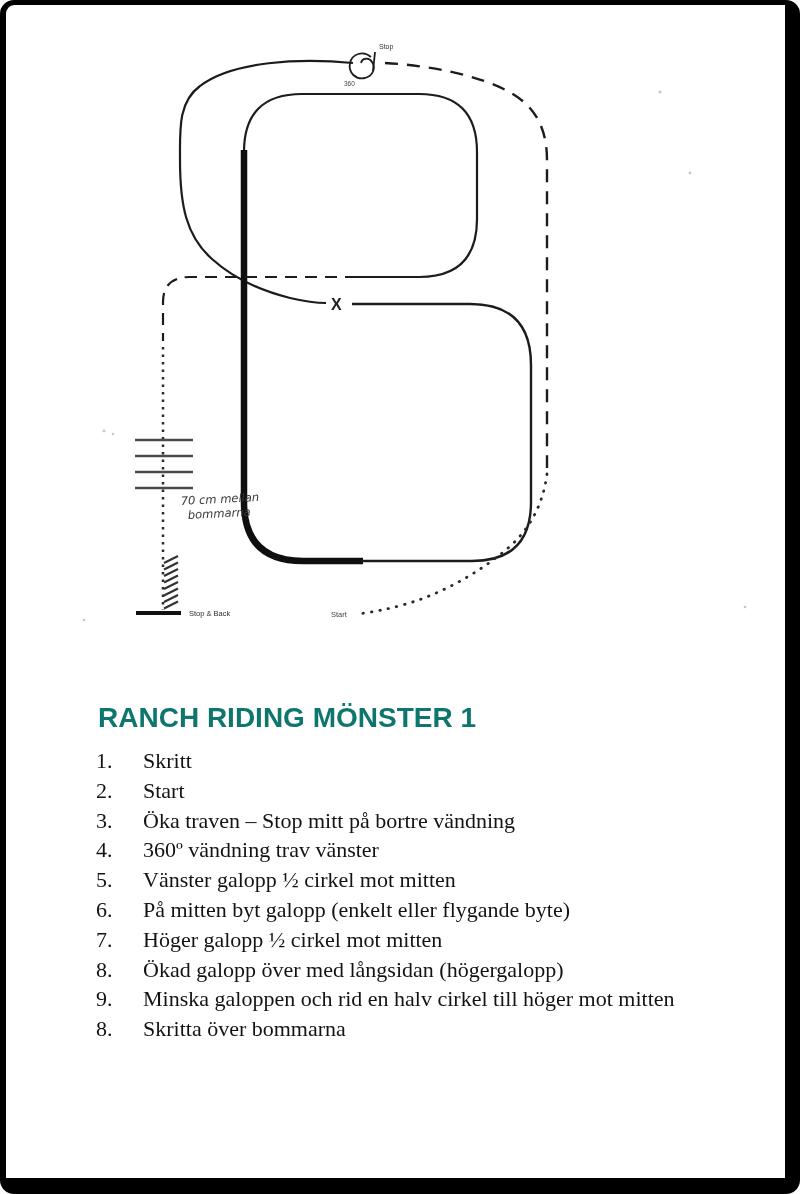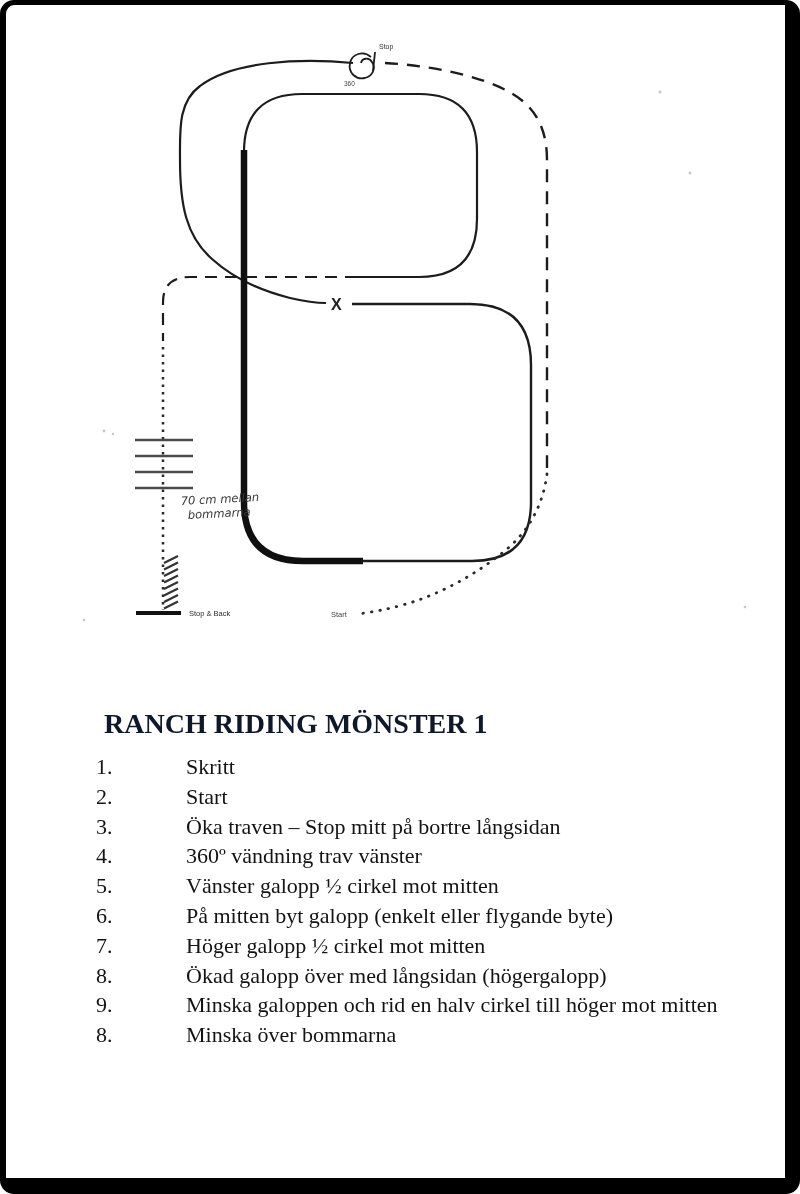--- a/index.html
+++ b/index.html
@@ -26,13 +26,13 @@
     color:#141414;
   }
   .doc-title{
-    margin:8px;
-    font-family:Liberation Serif, serif;
+    margin:2px;
+    font-family:Liberation Sans, sans-serif;
     font-weight:bold;
     font-size:28px;
     line-height:32px;
     letter-spacing:0px;
-    color:#0f172a;
+    color:#0f766e;
   }
   ul.instructions{
     list-style:none;

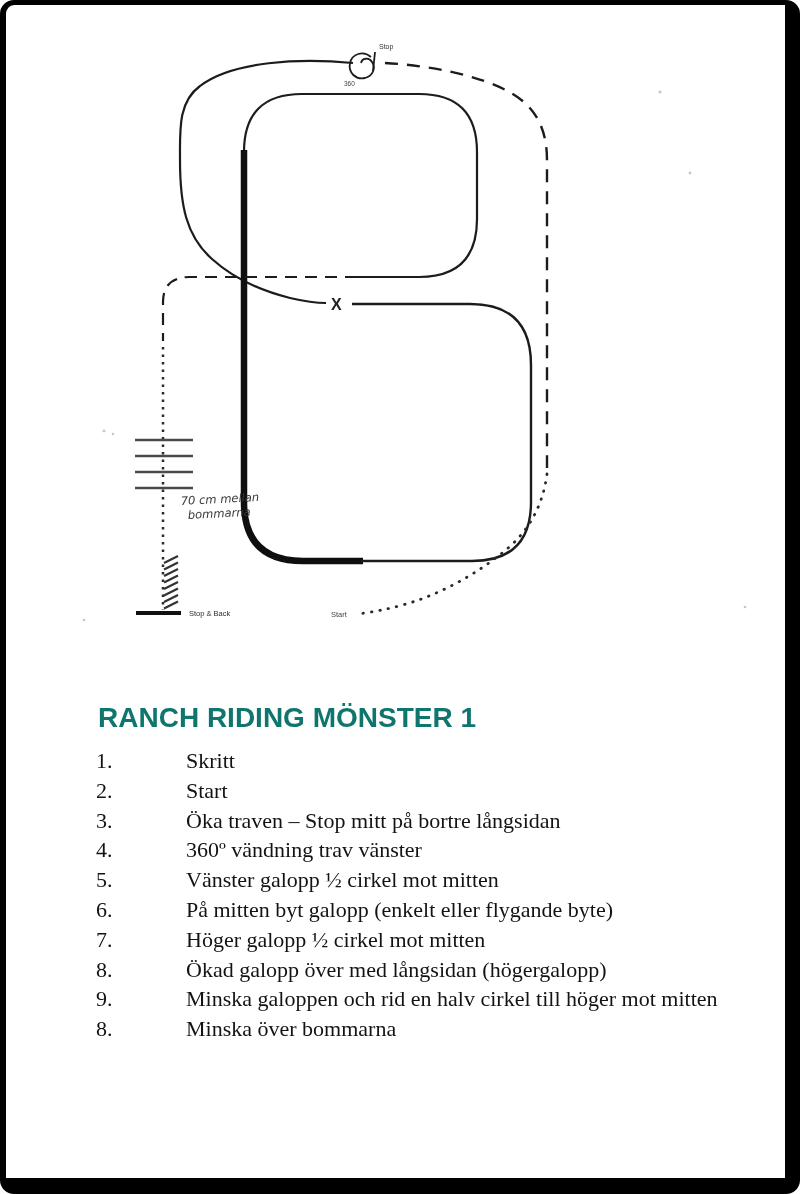--- a/index.html
+++ b/index.html
@@ -54,7 +54,6 @@
   ul.instructions .txt{
     display:block;
     width:565px;
-    margin-left:43px;
   }
   svg text{font-family:"Liberation Sans",sans-serif;}
   .hand{font-family:"DejaVu Sans",sans-serif;font-style:italic;}

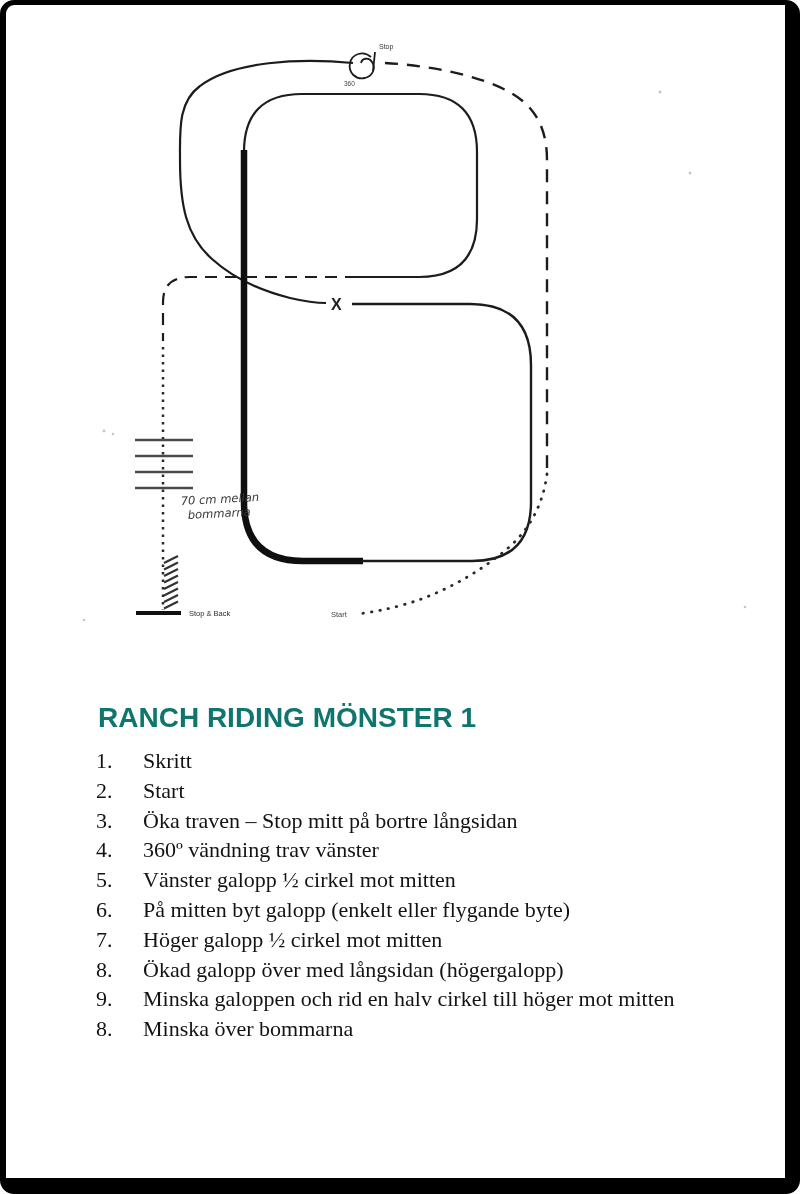--- a/index.html
+++ b/index.html
@@ -136,7 +136,7 @@
         </li>
       <li>
           <span class="num">3.</span>
-          <span class="txt">Öka traven – Stop mitt på bortre långsidan</span>
+          <span class="txt">Öka traven – Stop mitt på bortre vändning</span>
         </li>
       <li>
           <span class="num">4.</span>

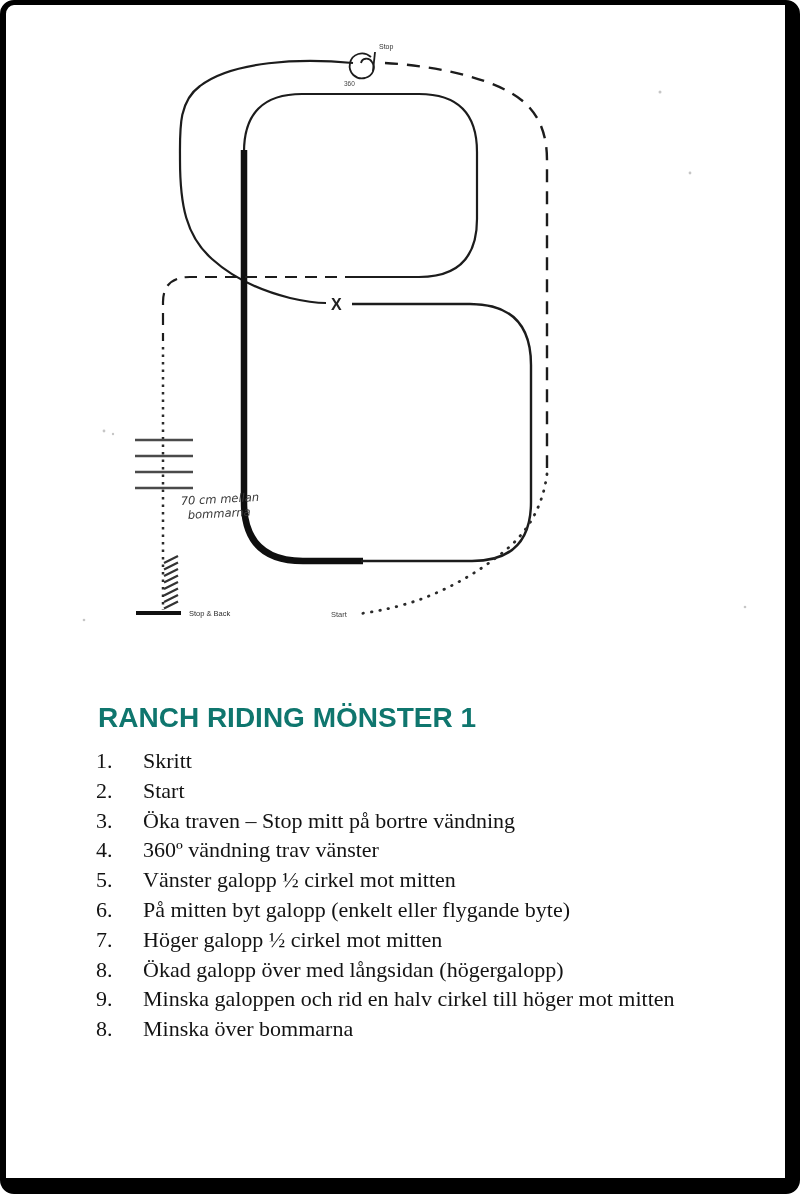--- a/index.html
+++ b/index.html
@@ -164,7 +164,7 @@
         </li>
       <li>
           <span class="num">8.</span>
-          <span class="txt">Minska över bommarna</span>
+          <span class="txt">Skritta över bommarna</span>
         </li>
     </ul>
   </div>

